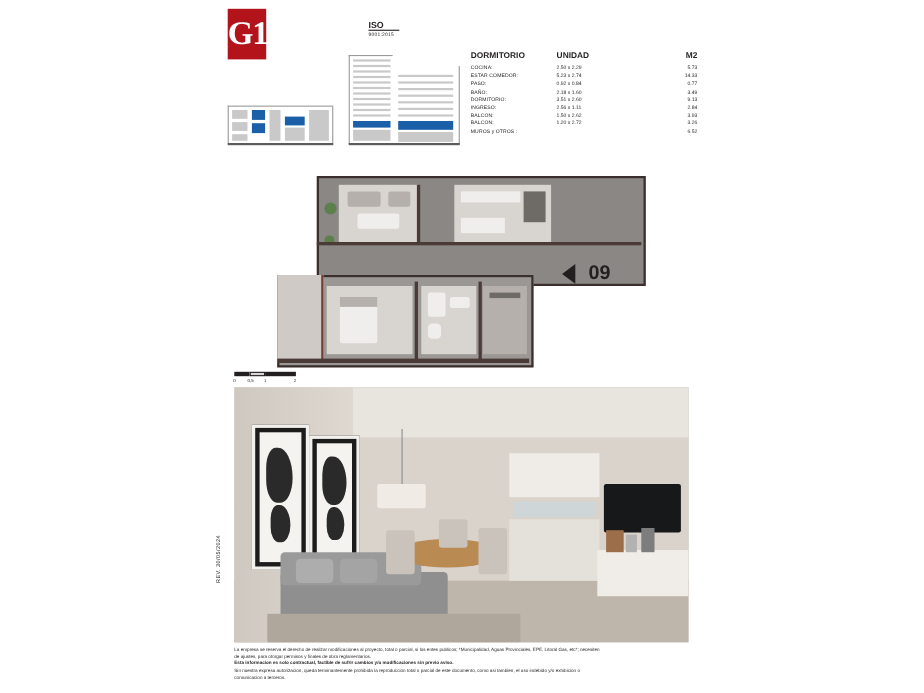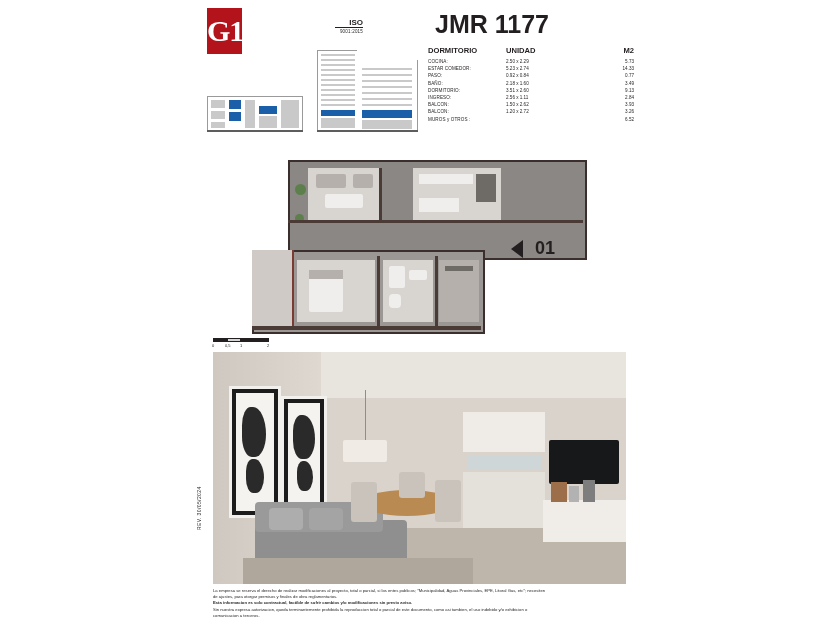--- a/index.html
+++ b/index.html
@@ -49,7 +49,7 @@
     left: 128px;
     top: 10px;
     width: 28px;
-    text-align: right;
+    text-align: left;
   }
   .iso-badge .iso-top {
     font-size: 8px;

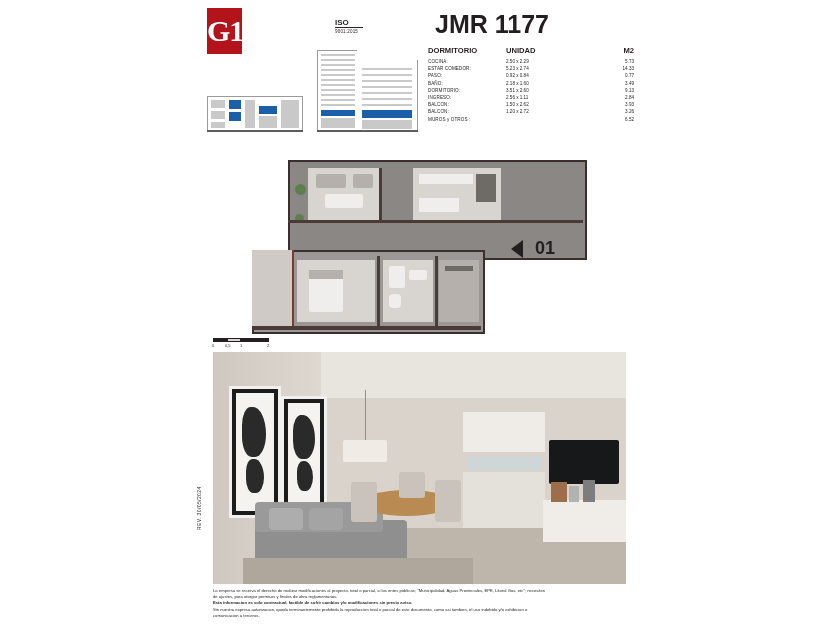--- a/index.html
+++ b/index.html
@@ -349,7 +349,6 @@
       <div class="iso-bot">9001:2015</div>
     </div>
 
-    <div class="title-jmr">JMR 1177</div>
 
   </div>
 

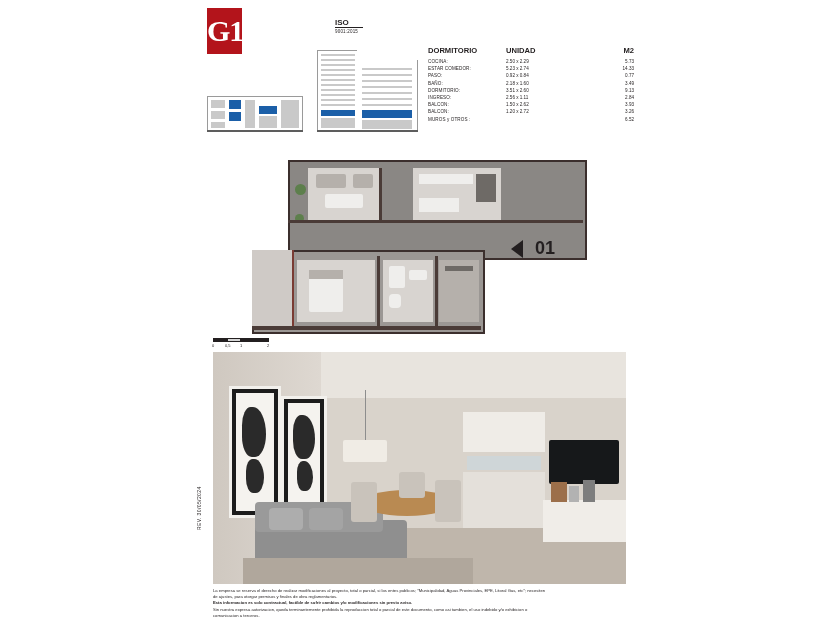--- a/index.html
+++ b/index.html
@@ -489,7 +489,7 @@
     <div class="p-wall" style="left:39px;top:166px;width:229px;height:4px;"></div>
 
     <div class="unit-arrow"></div>
-    <div class="unit-tag">01</div>
+    <div class="unit-tag">09</div>
   </div>
 
   <div class="scalebar">

